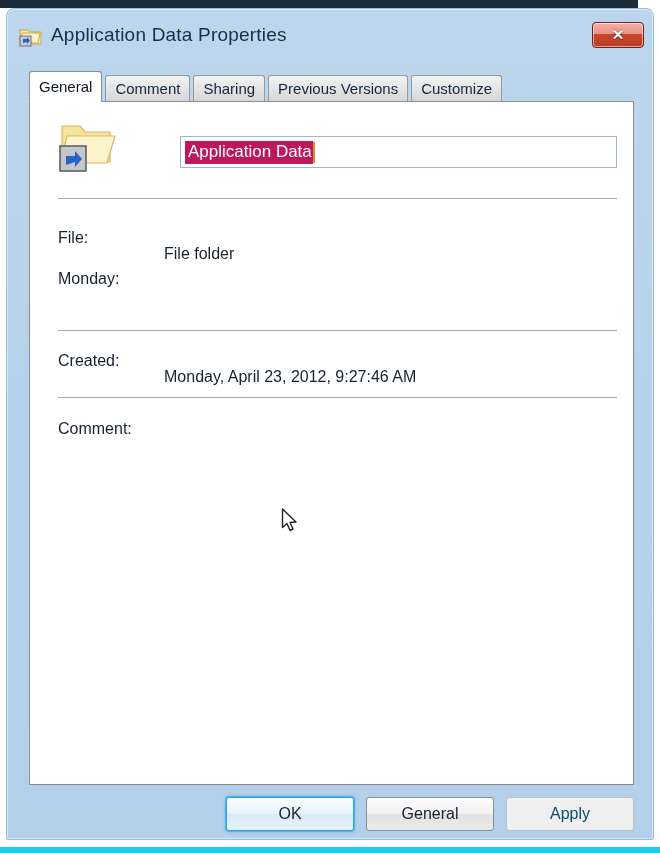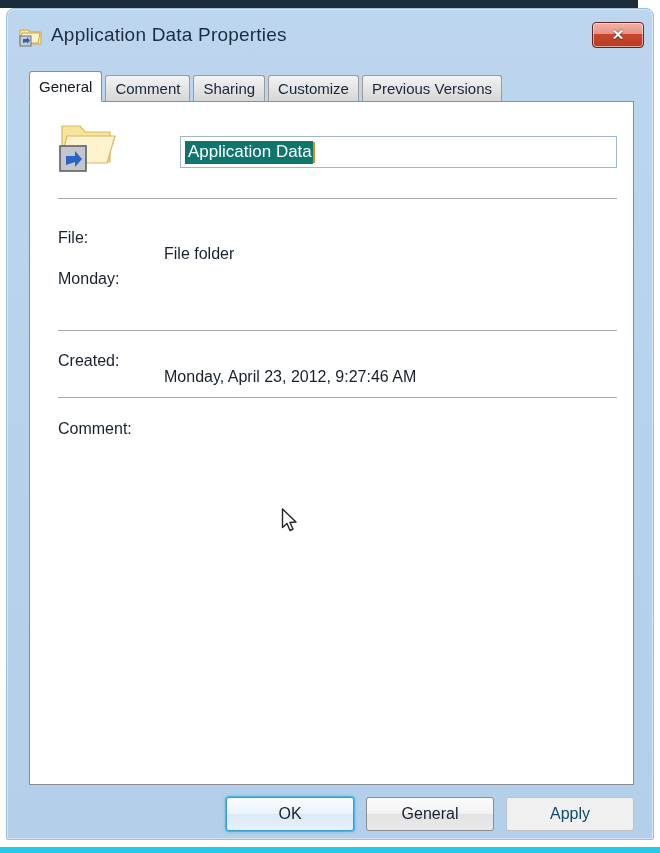--- a/index.html
+++ b/index.html
@@ -313,10 +313,10 @@
         <span>Sharing</span>
       </div>
       <div class="tab">
+        <span>Previous Versions</span>
+      </div>
+      <div class="tab">
         <span>Customize</span>
-      </div>
-      <div class="tab">
-        <span>Previous Versions</span>
       </div>
     </div>
 

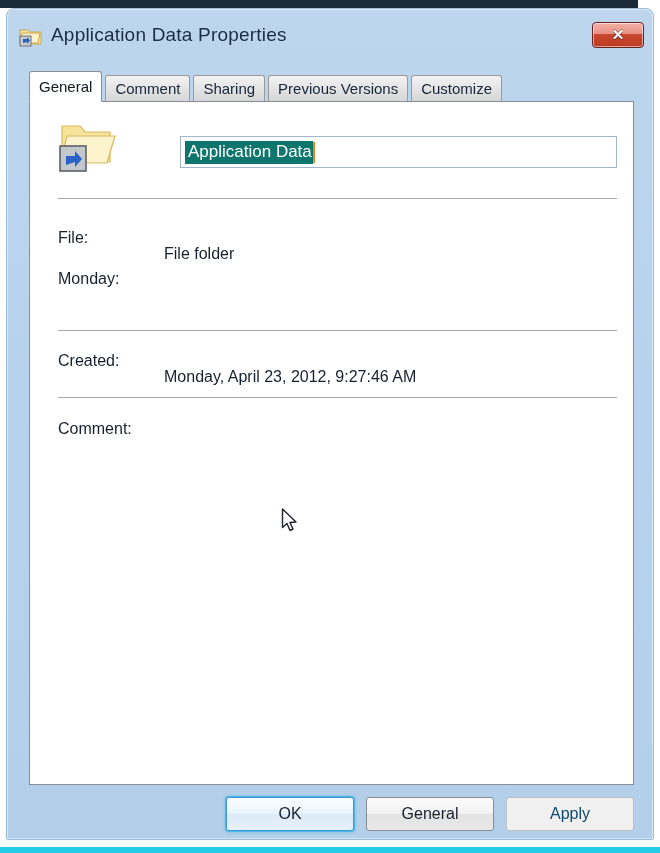--- a/index.html
+++ b/index.html
@@ -191,7 +191,7 @@
   .name-value {
     font-size: 17px;
     color: #ffffff;
-    background: #0f766e;
+    background: #be185d;
     padding: 1px 1px 2px 3px;
     margin-left: 4px;
     white-space: nowrap;

